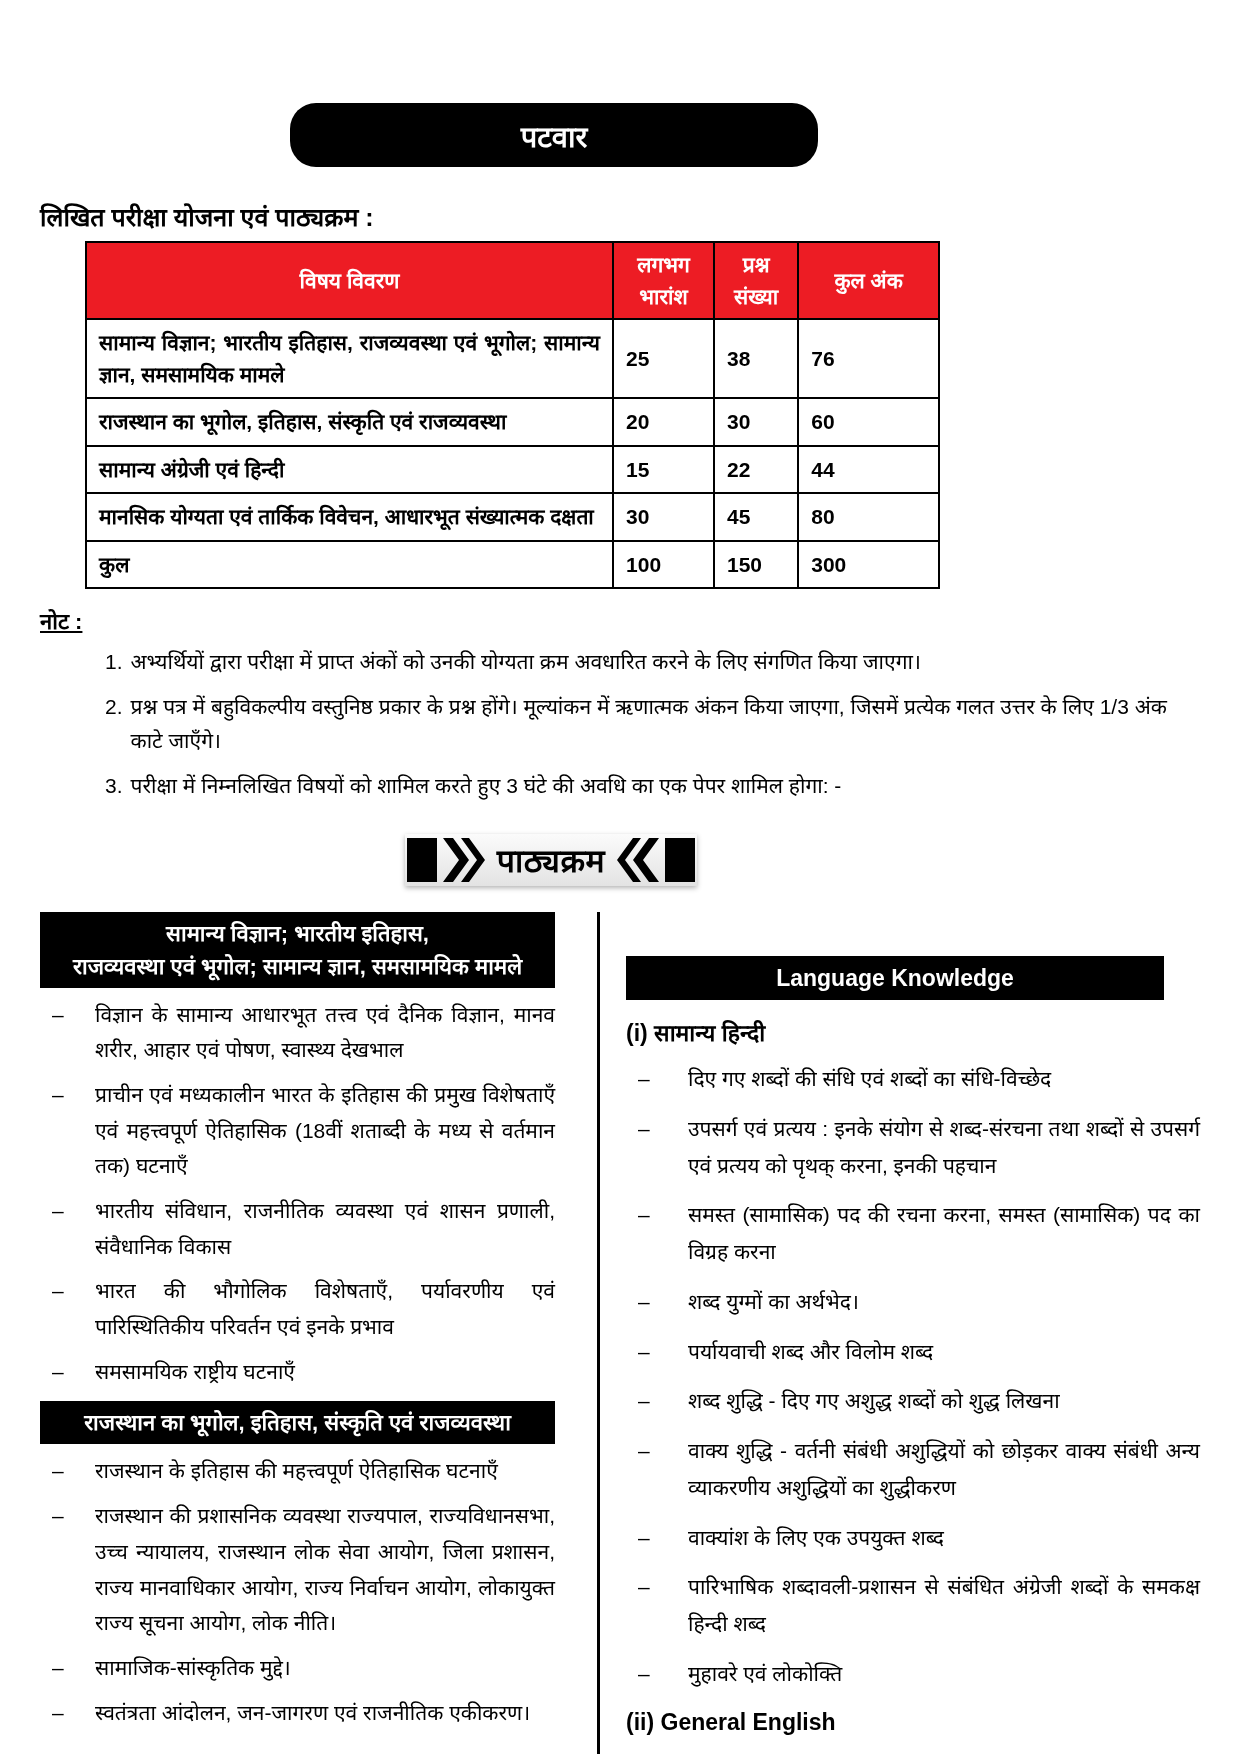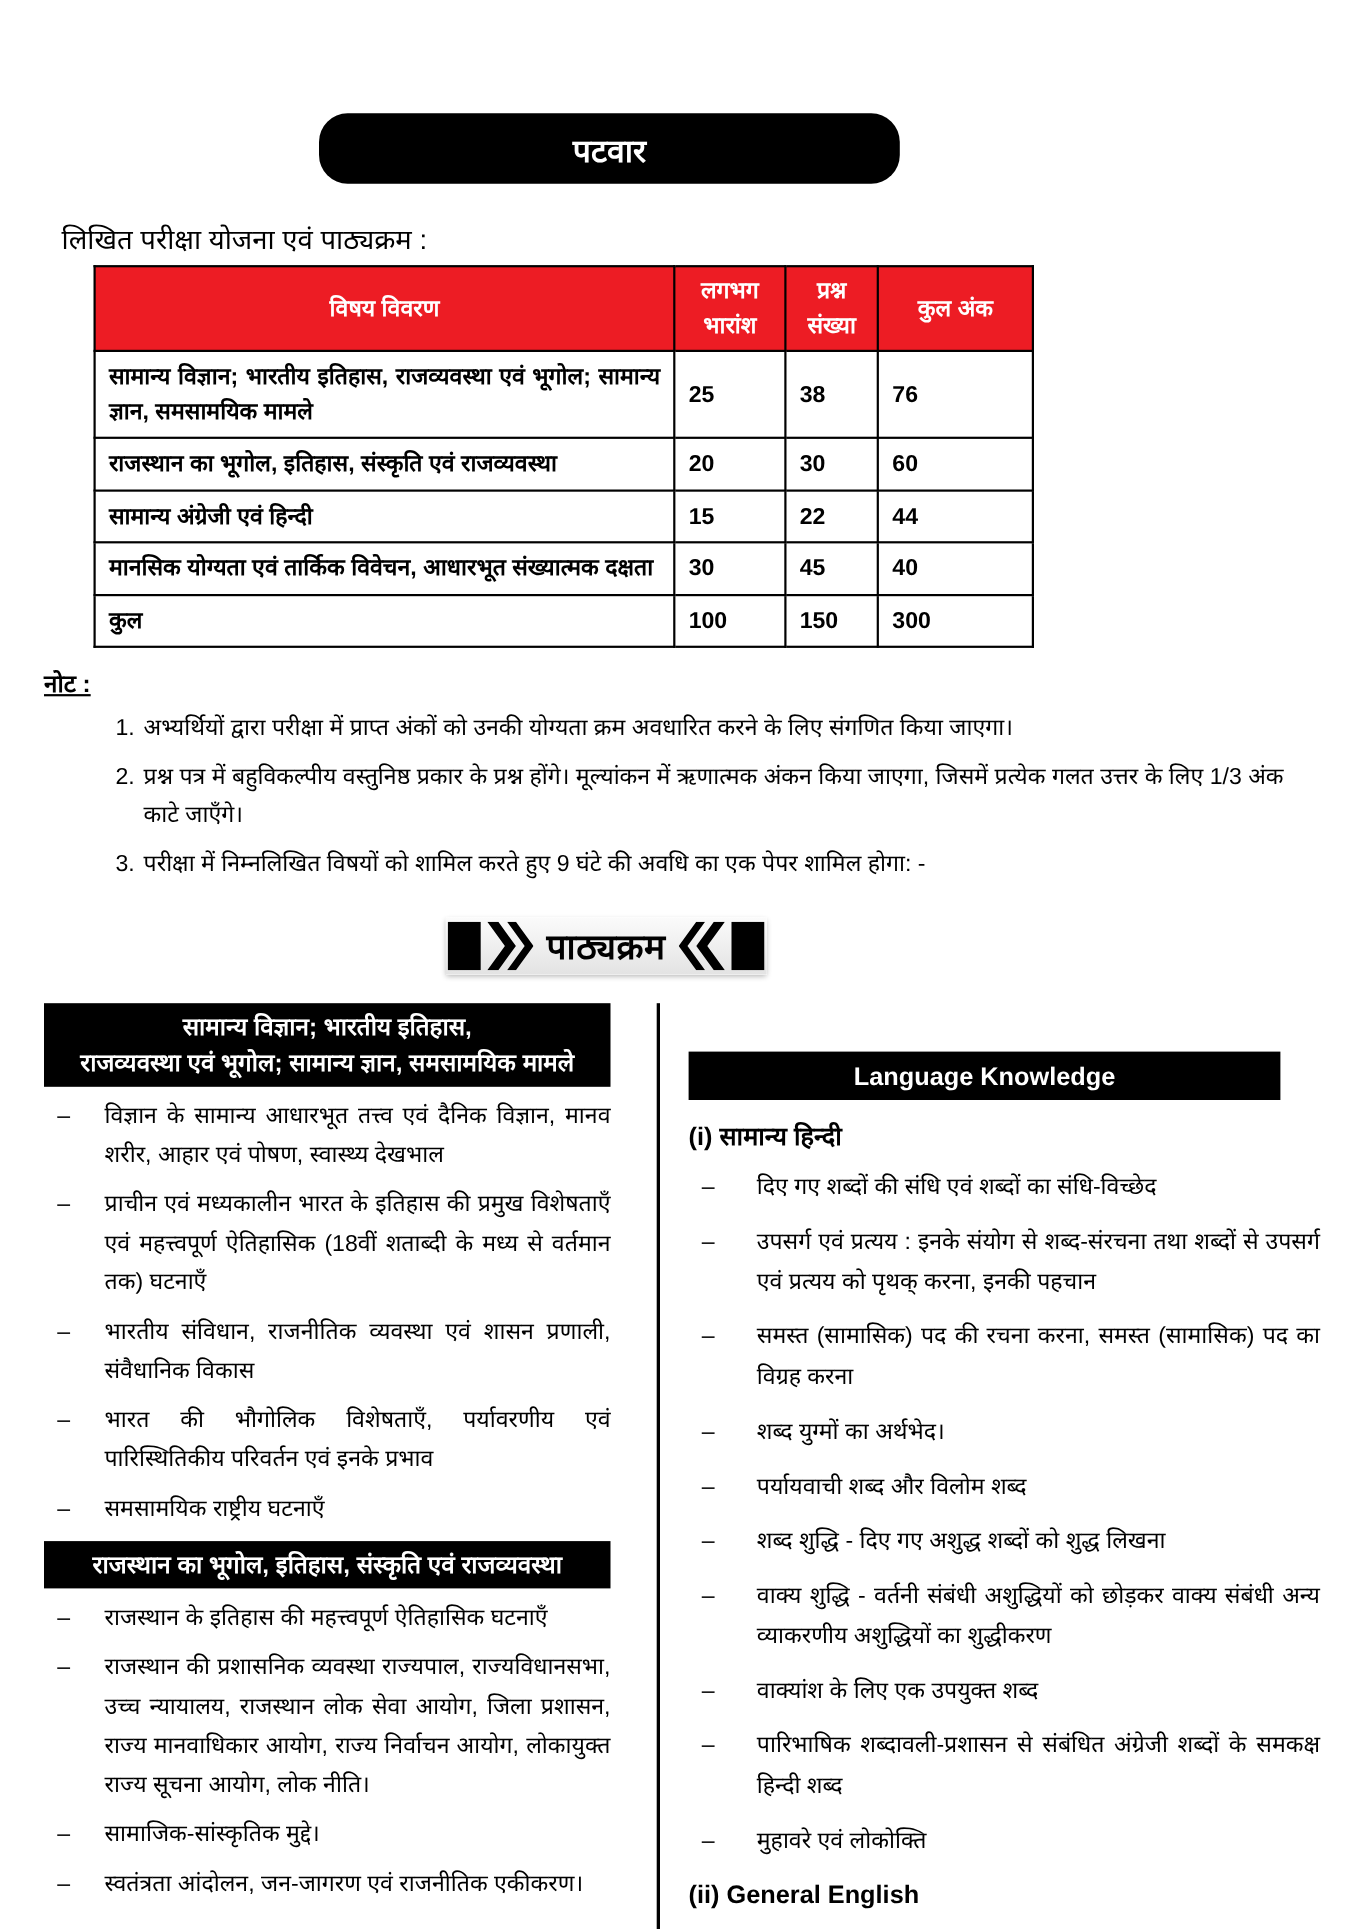--- a/index.html
+++ b/index.html
@@ -15,7 +15,7 @@
     border-radius:26px; color:#fff; font-size:29px; font-weight:bold;
     display:flex; align-items:center; justify-content:center;
   }
-  .main-heading { margin-top:32px; margin-left:16px; font-size:25px; font-weight:normal; }
+  .main-heading { margin-top:32px; margin-left:0; font-size:25px; font-weight:bold; }
   
   table.scheme { border-collapse:collapse; margin-left:45px; margin-top:8px; width:855px; }
   table.scheme th, table.scheme td { border:2.5px solid #000; }

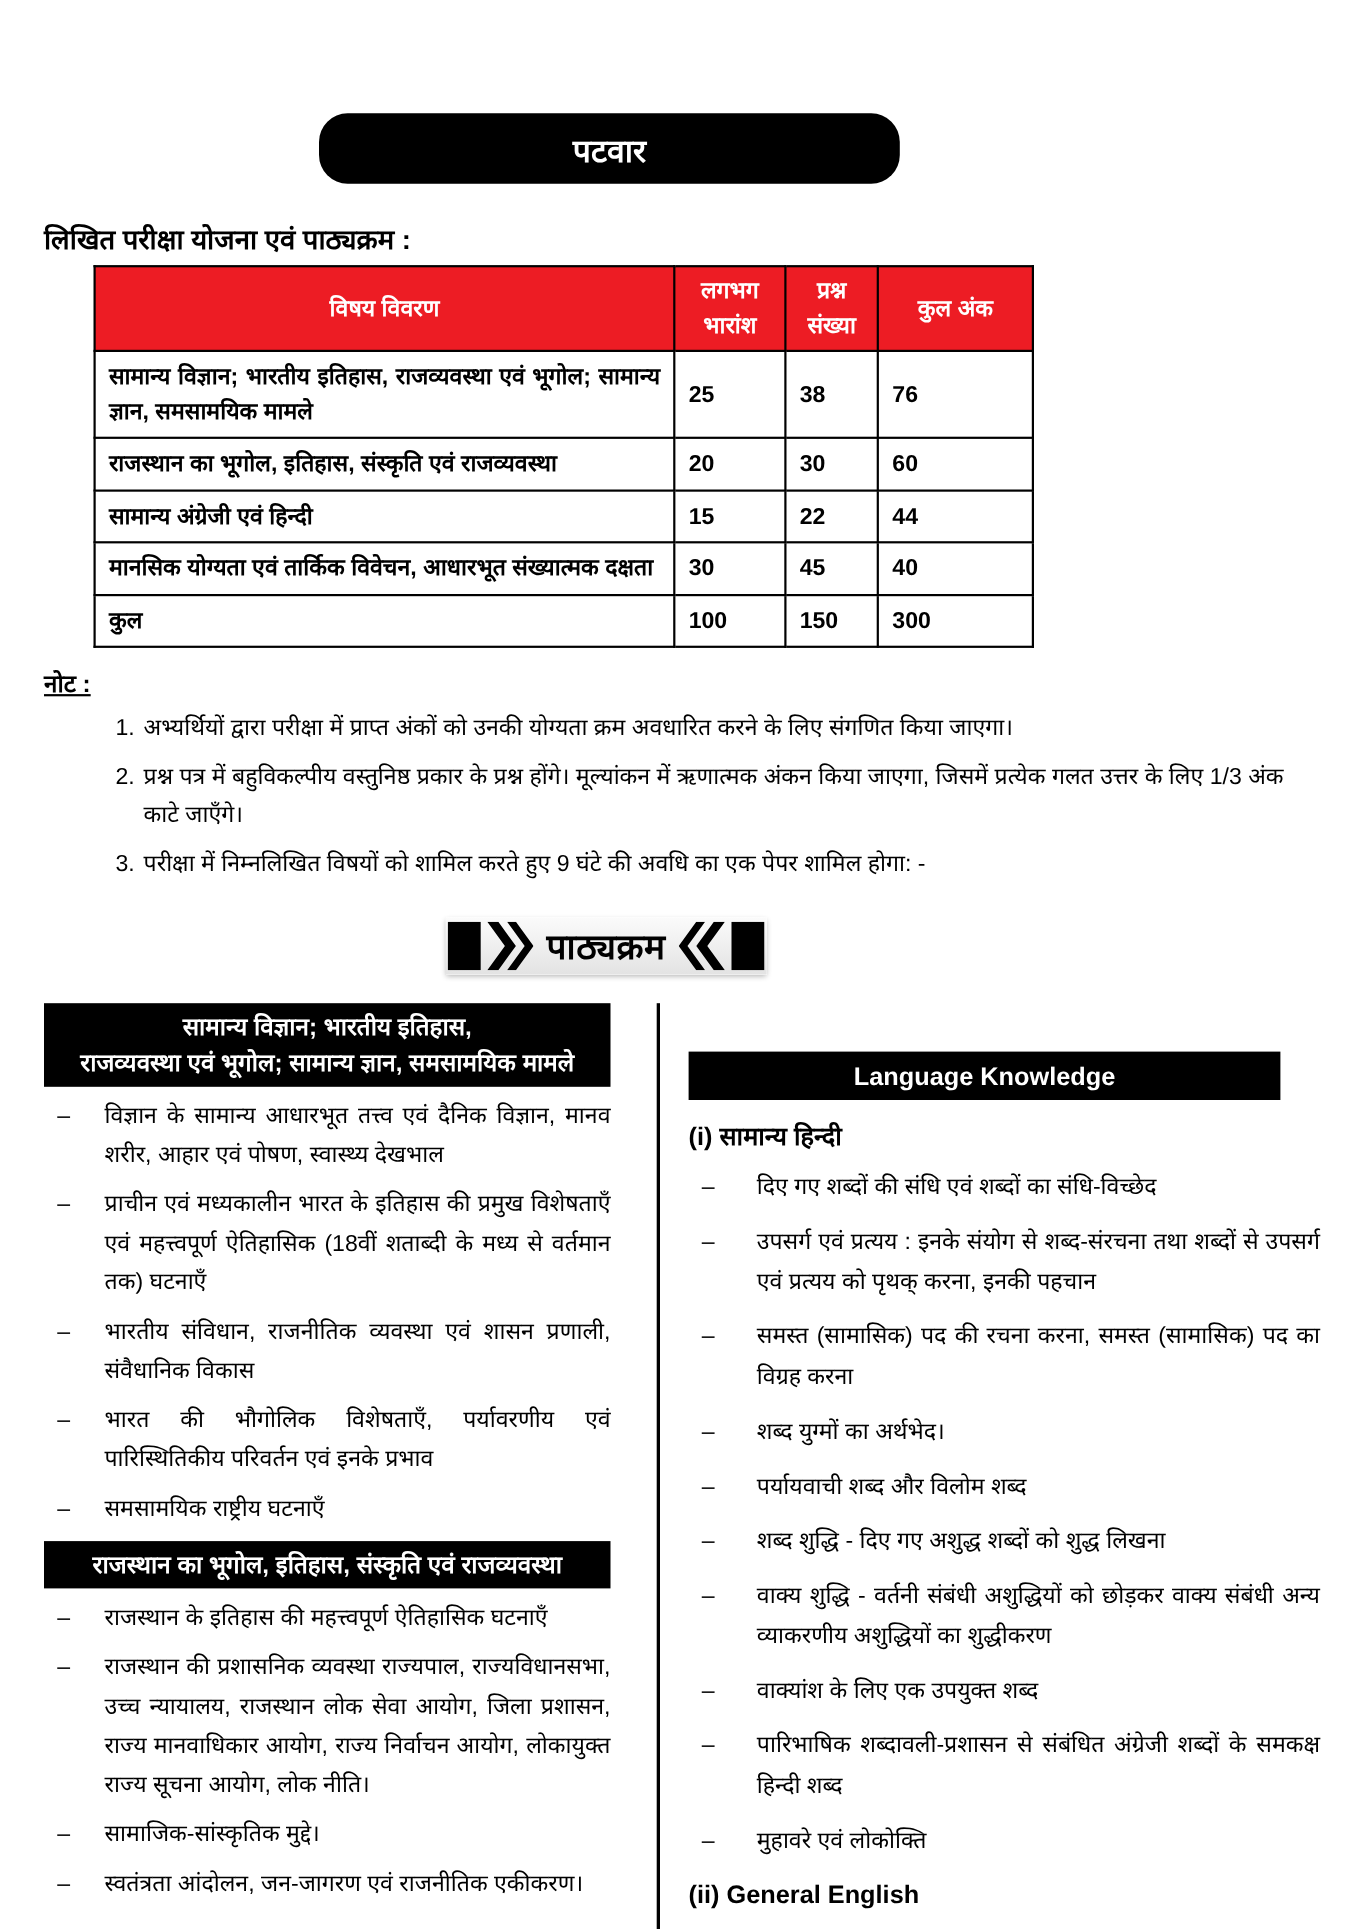--- a/index.html
+++ b/index.html
@@ -110,7 +110,7 @@
         <td class="subject">मानसिक योग्यता एवं तार्किक विवेचन, आधारभूत संख्यात्मक दक्षता</td>
         <td class="num">30</td>
         <td class="num">45</td>
-        <td class="num">40</td>
+        <td class="num">80</td>
       </tr>
       <tr>
         <td class="subject">कुल</td>

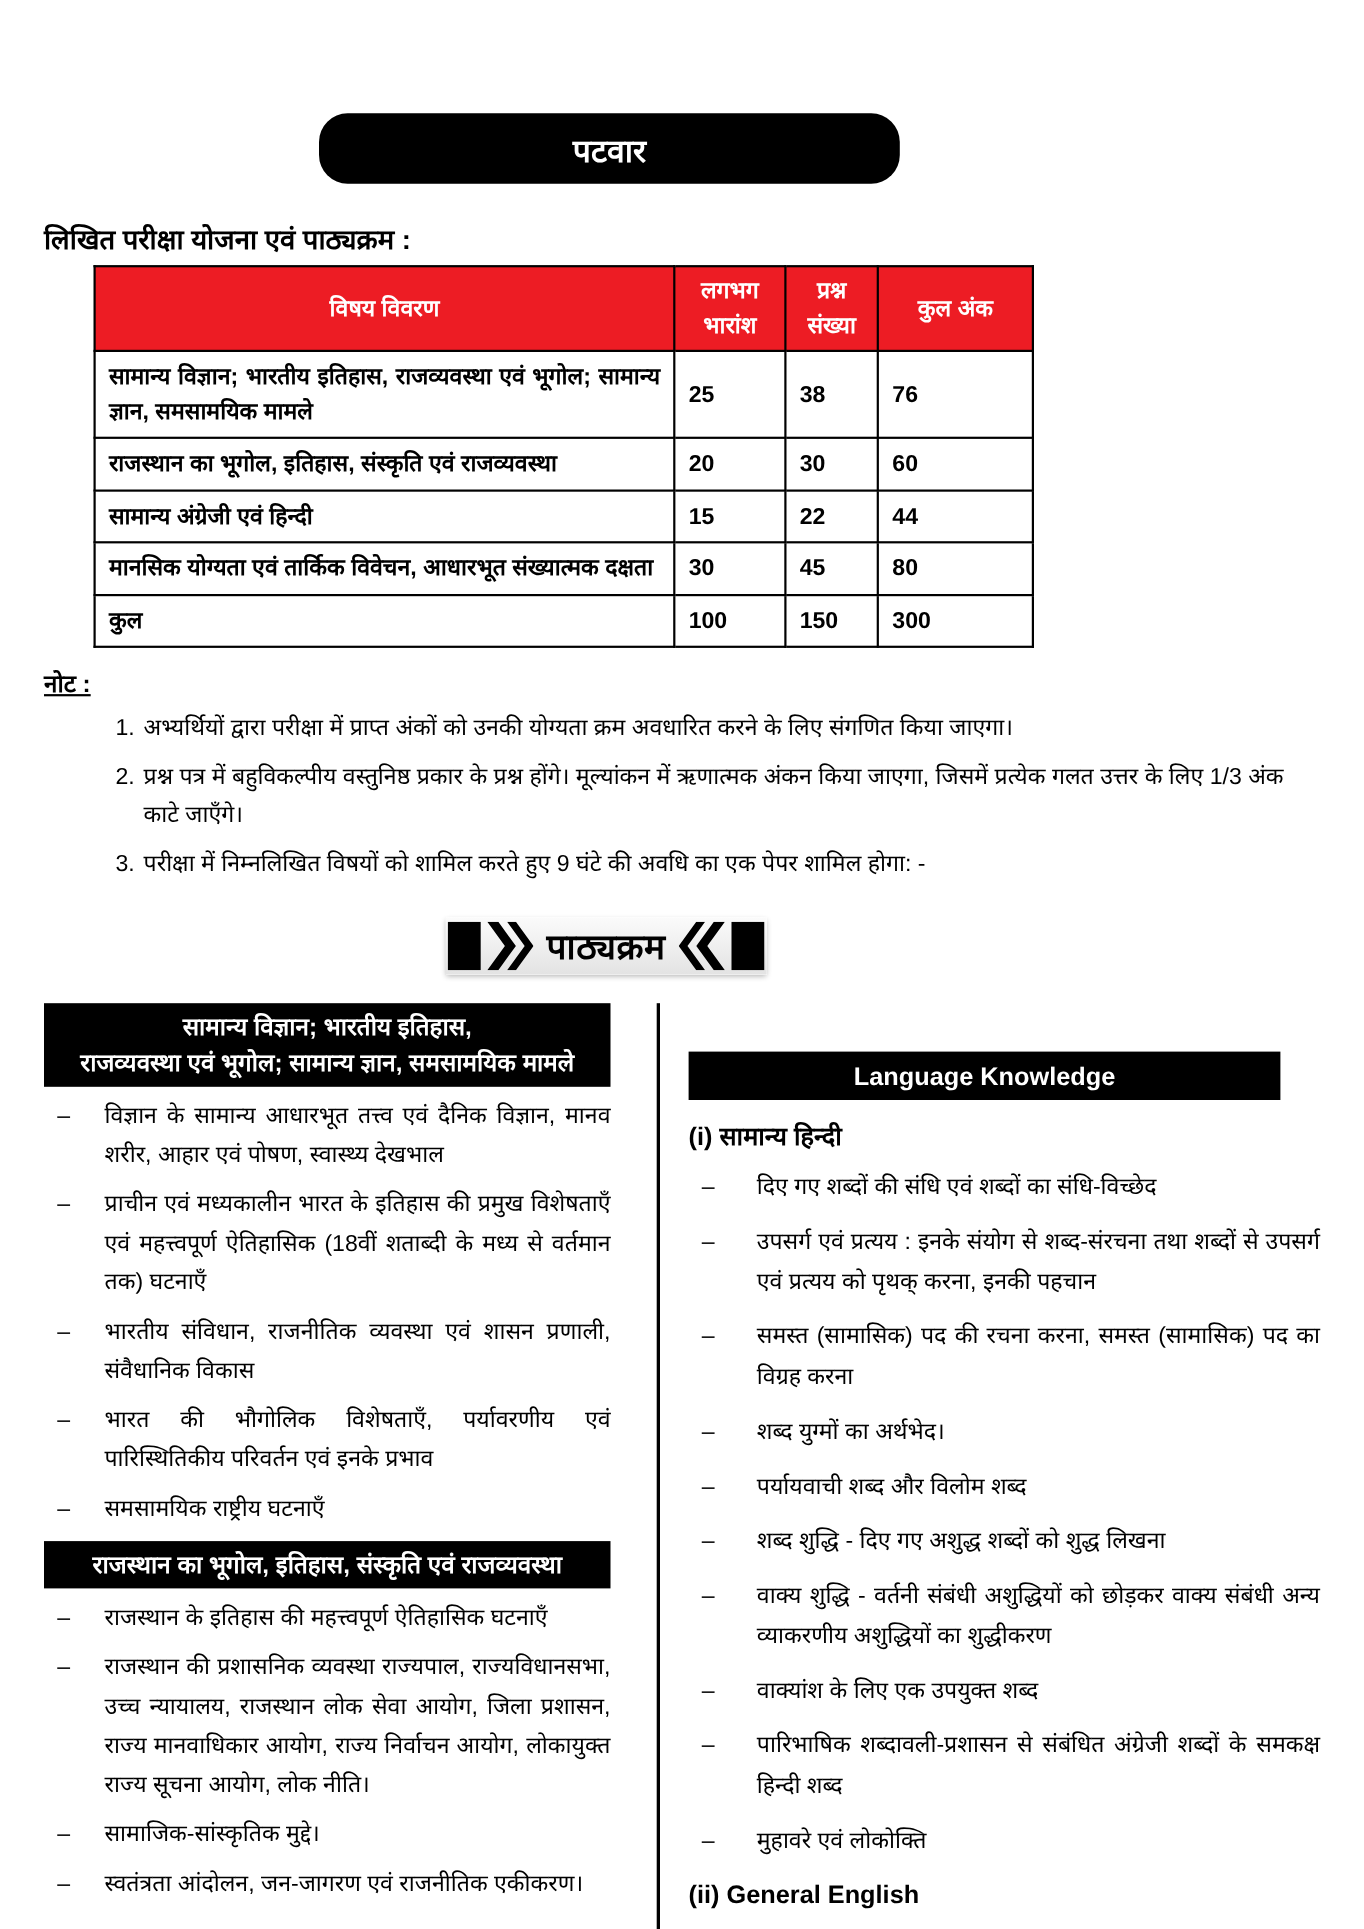--- a/index.html
+++ b/index.html
@@ -133,7 +133,7 @@
     </div>
     <div class="note-item">
       <span class="note-num">3.</span>
-      <span class="note-text">परीक्षा में निम्नलिखित विषयों को शामिल करते हुए 9 घंटे की अवधि का एक पेपर शामिल होगा: -</span>
+      <span class="note-text">परीक्षा में निम्नलिखित विषयों को शामिल करते हुए 3 घंटे की अवधि का एक पेपर शामिल होगा: -</span>
     </div>
   </div>
 

